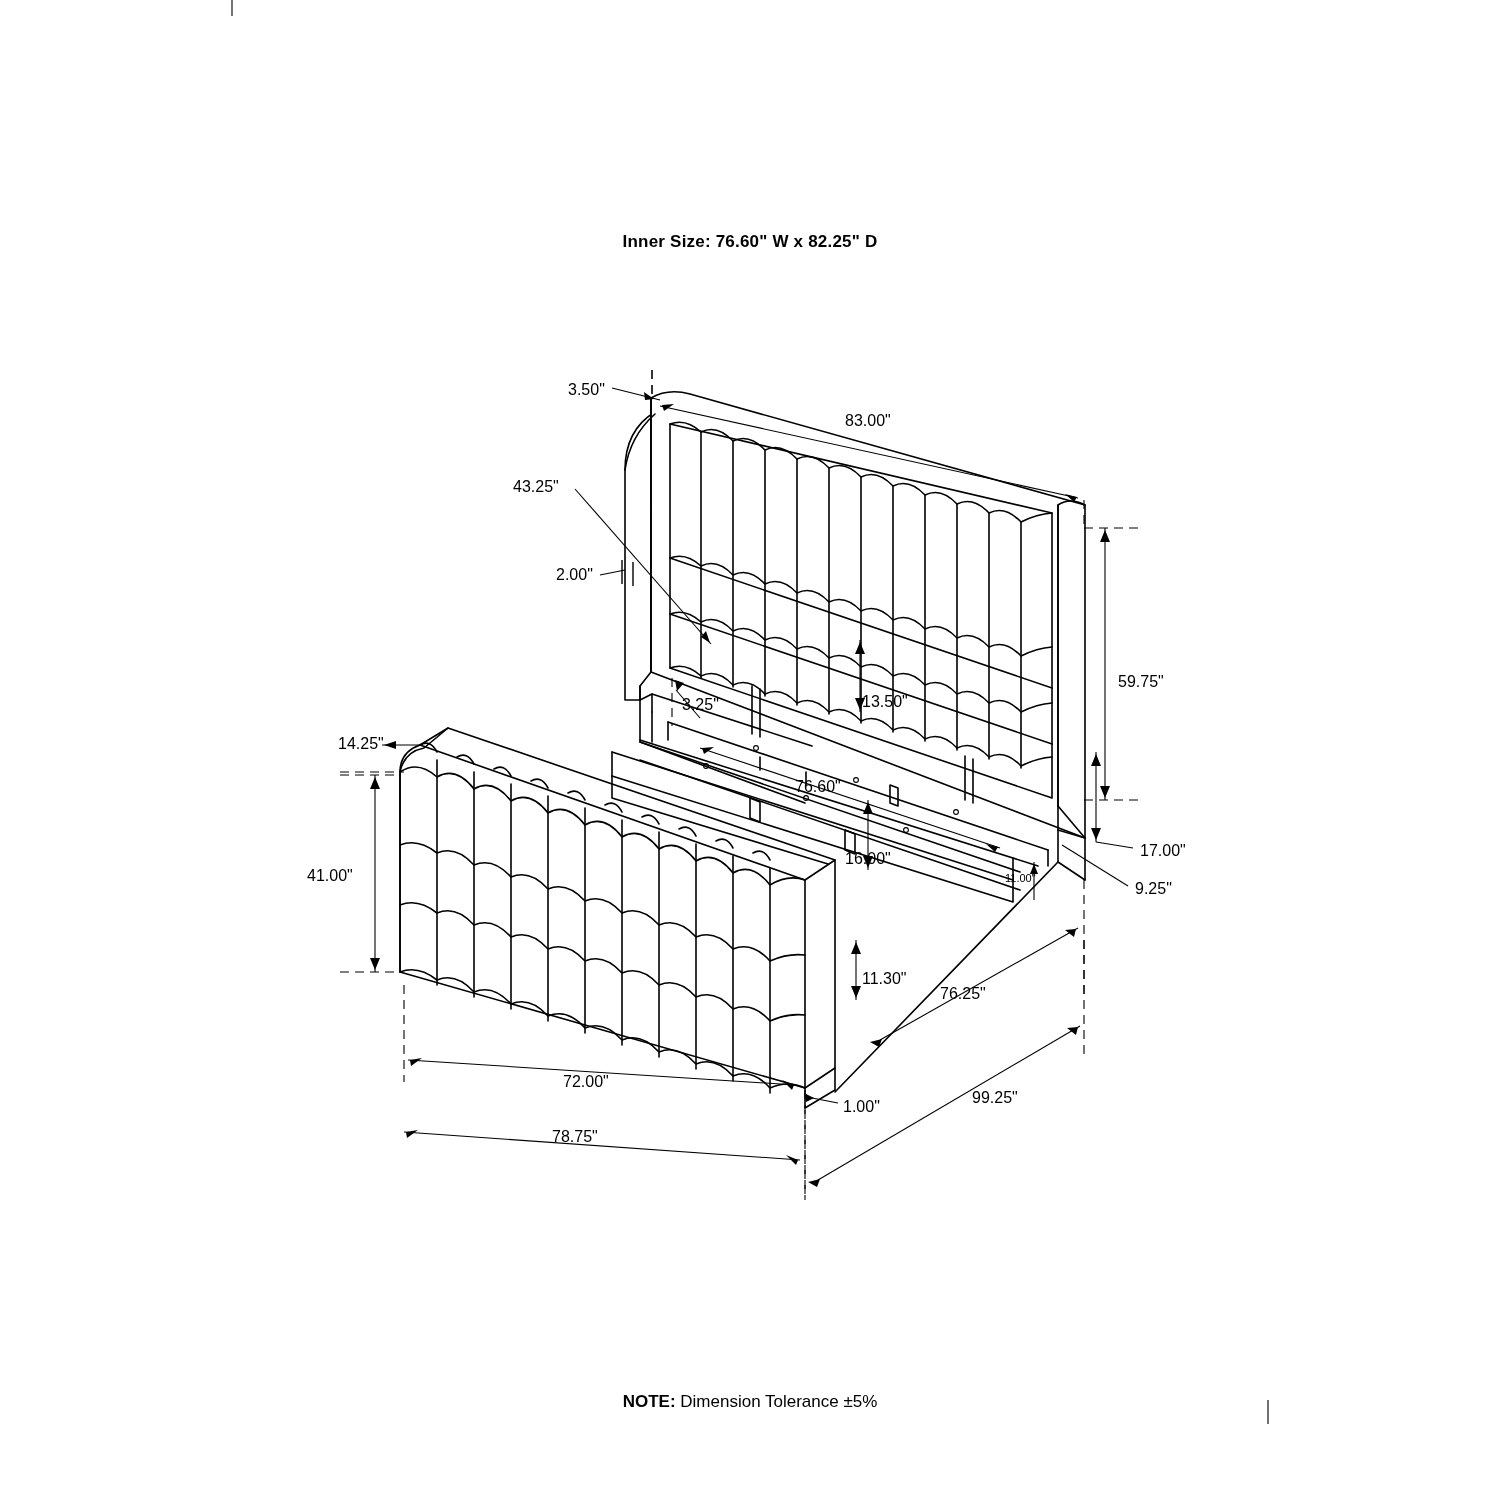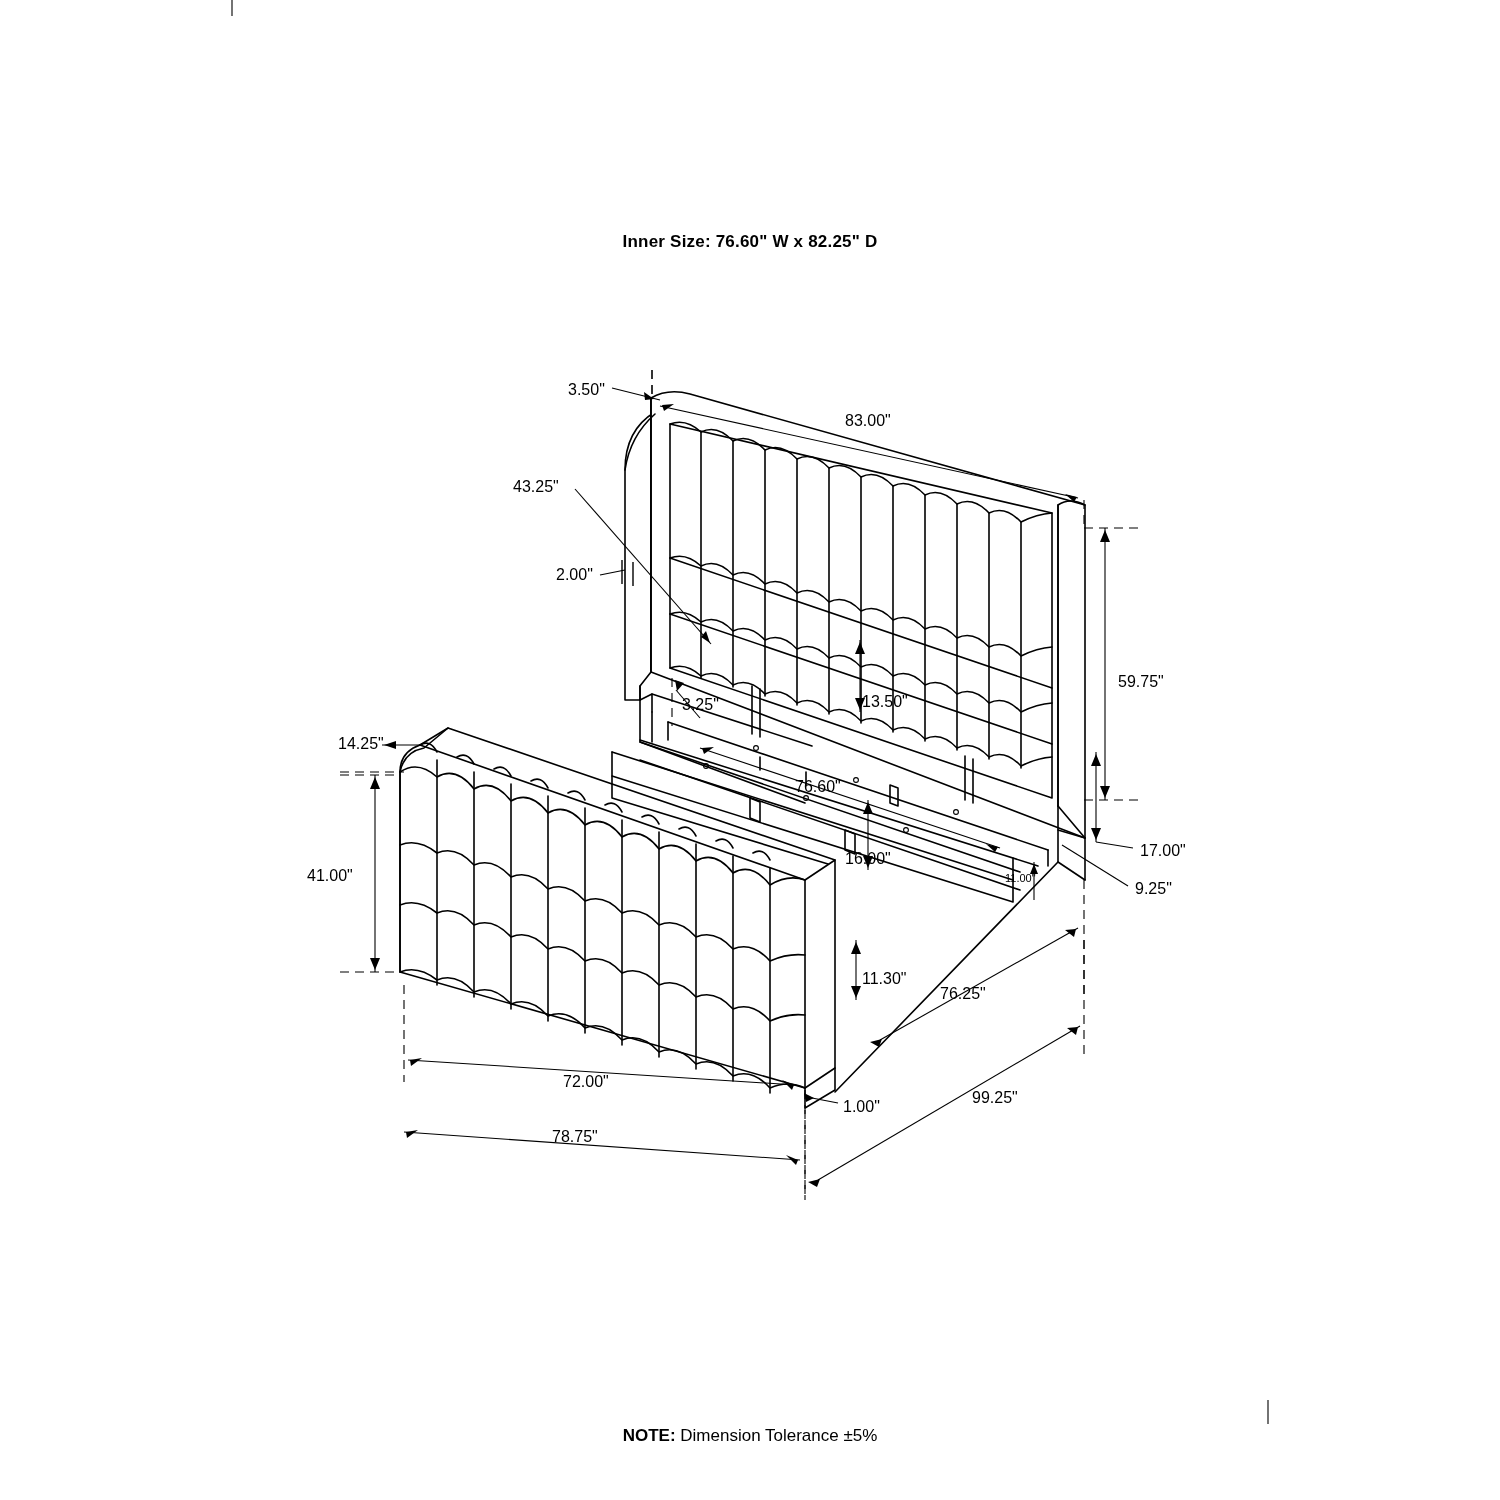--- a/index.html
+++ b/index.html
@@ -38,7 +38,6 @@
     width: 1500px;
     text-align: center;
     font-size: 17px;
-    margin-top: 34px;
   }
   .note b { font-weight: bold; }
   .dim {

